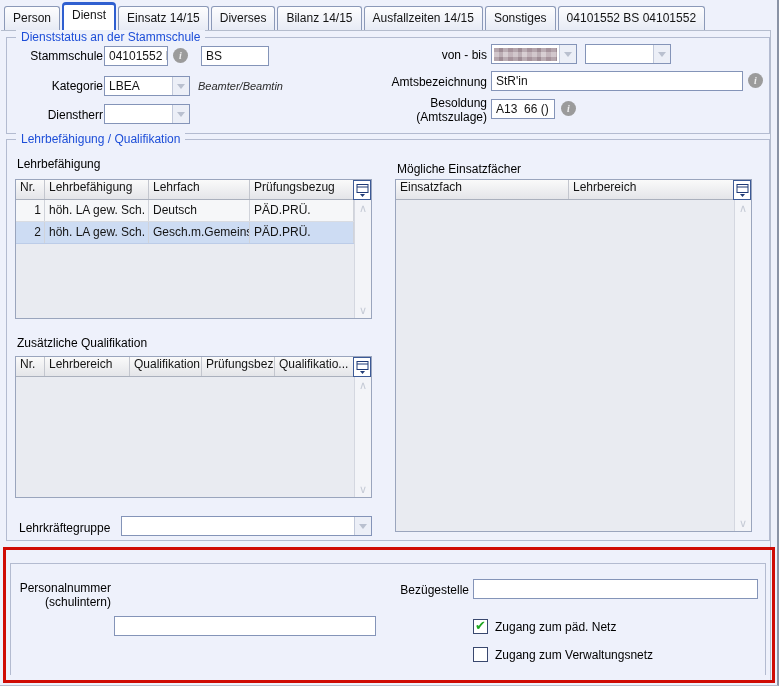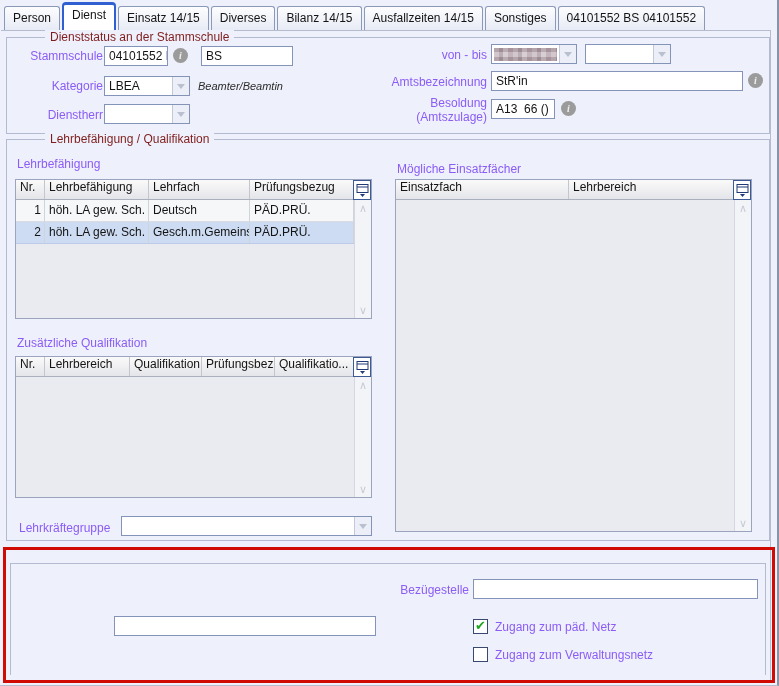--- a/index.html
+++ b/index.html
@@ -29,7 +29,7 @@
   .group { position:absolute; border:1px solid #b3bbd0; }
   .group-label {
     position:absolute; top:-8px; left:9px; background:#eef1fb; padding:0 5px;
-    white-space:nowrap; color:#7f1d1d;margin-left:29px;
+    white-space:nowrap; color:#1d4ed8;
   }
 
   

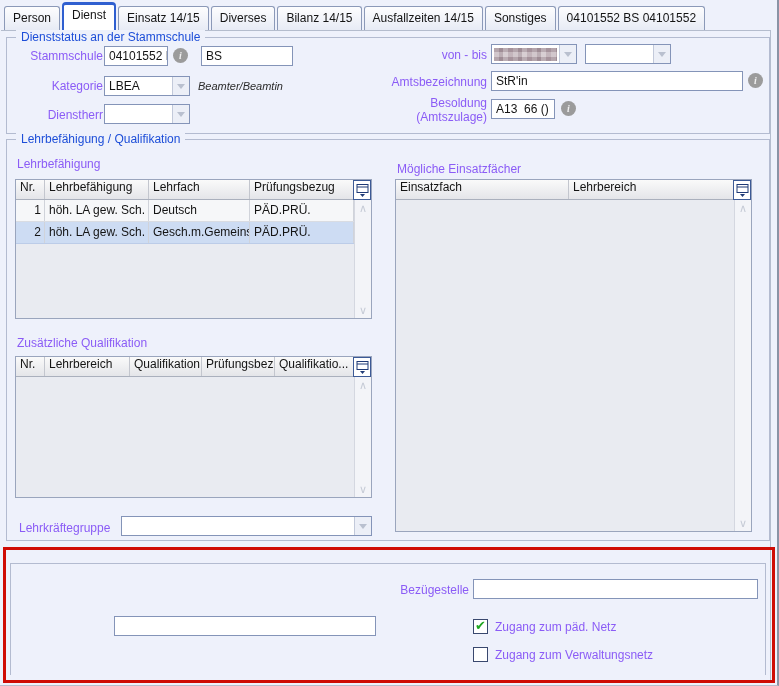--- a/index.html
+++ b/index.html
@@ -33,7 +33,7 @@
   }
 
   
-  .lbl { position:absolute; color:#8b5cf6; white-space:nowrap; }
+  .lbl { position:absolute; color:#000000; white-space:nowrap; }
   .lbl.right { text-align:right; white-space:normal; line-height:14px; }
   .field {
     position:absolute; background:#fff; border:1px solid #8494b8;

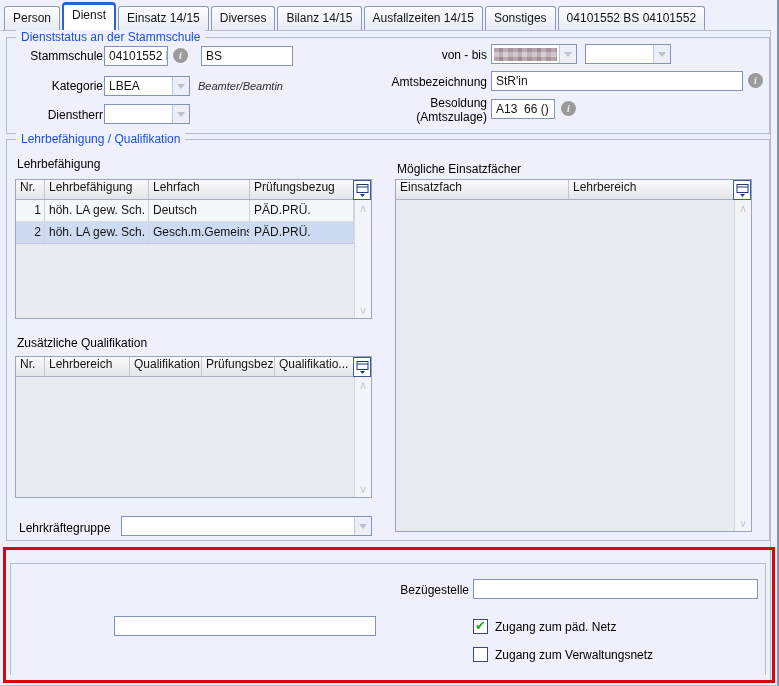--- a/index.html
+++ b/index.html
@@ -120,7 +120,7 @@
     <div class="lbl right" style="left:8px; top:11px; width:88px;">Stammschule</div>
     <div class="field" style="left:97px; top:8px; width:64px;">04101552 B</div>
     <div class="info-icon" style="left:166px; top:10px;">i</div>
-    <div class="field" style="left:194px; top:8px; width:92px;">BS</div>
+    <div class="field" style="left:194px; top:8px; width:68px;">BS</div>
 
     <div class="lbl right" style="left:8px; top:41px; width:88px;">Kategorie</div>
     <div class="combo" style="left:97px; top:38px; width:86px;">

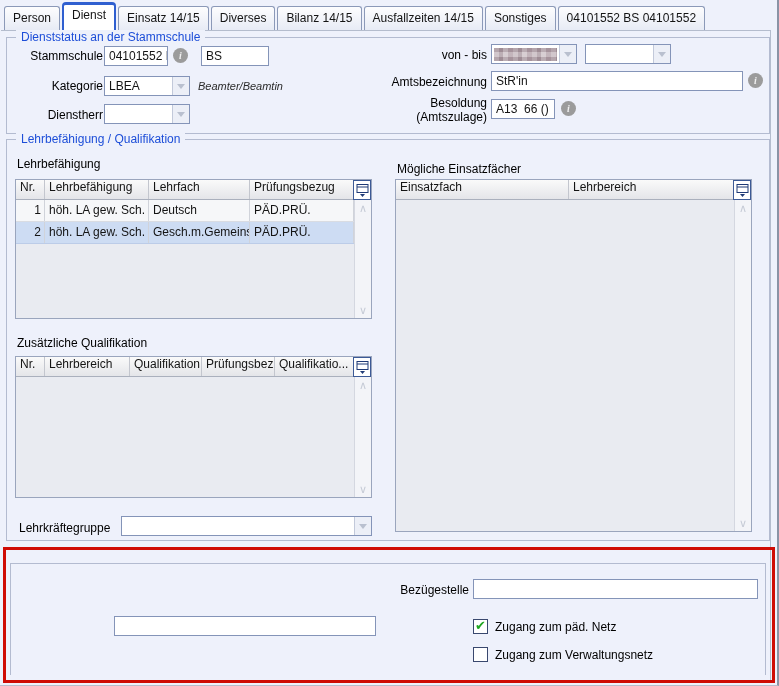--- a/index.html
+++ b/index.html
@@ -279,6 +279,7 @@
 
   <div class="group" style="left:10px; top:563px; width:756px; height:112px; border-bottom:none;">
 
+    <div class="lbl right" style="left:4px; top:17px; width:96px;">Personalnummer (schulintern)</div>
 
     <div class="field" style="left:103px; top:52px; width:262px;"></div>
 

